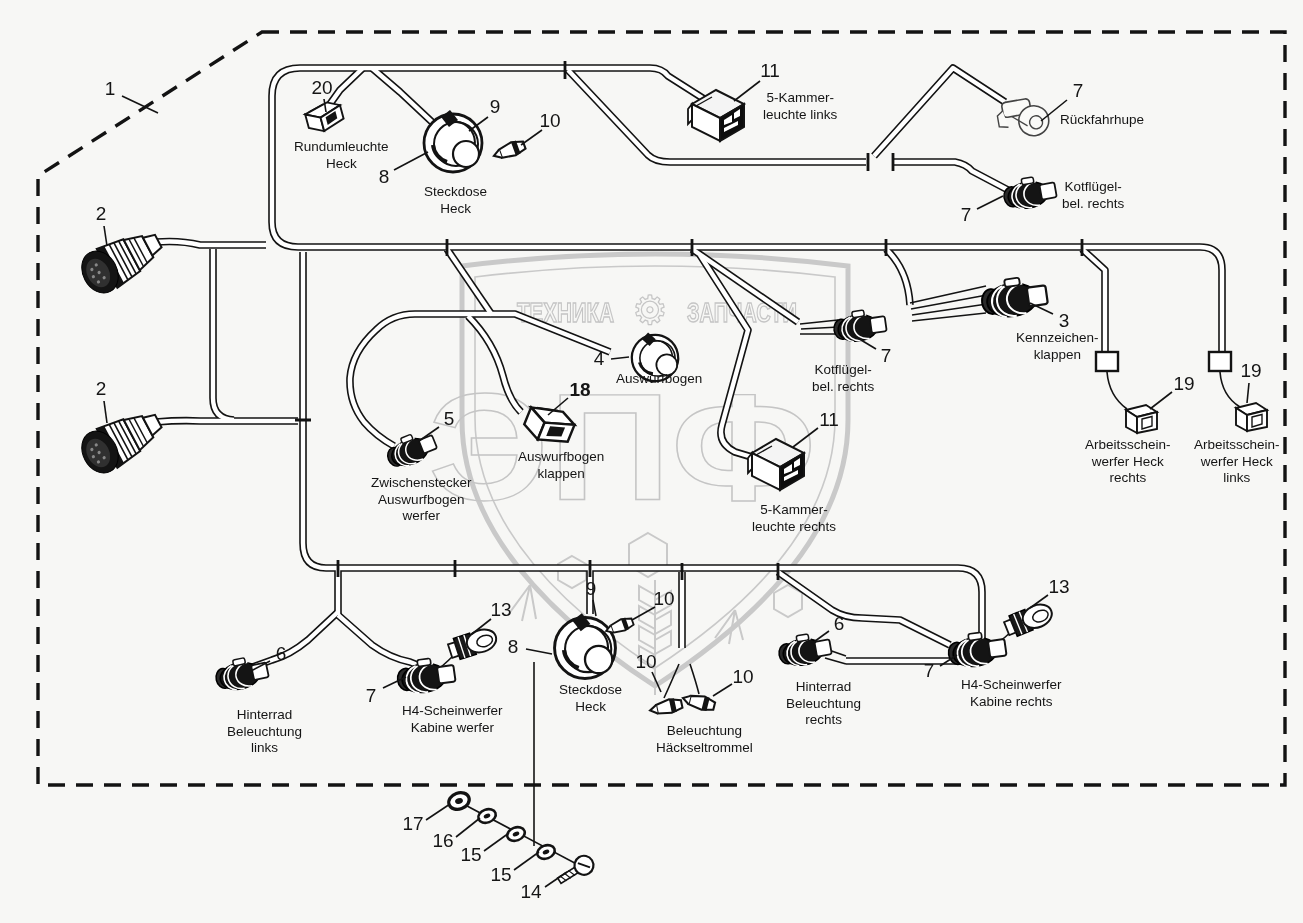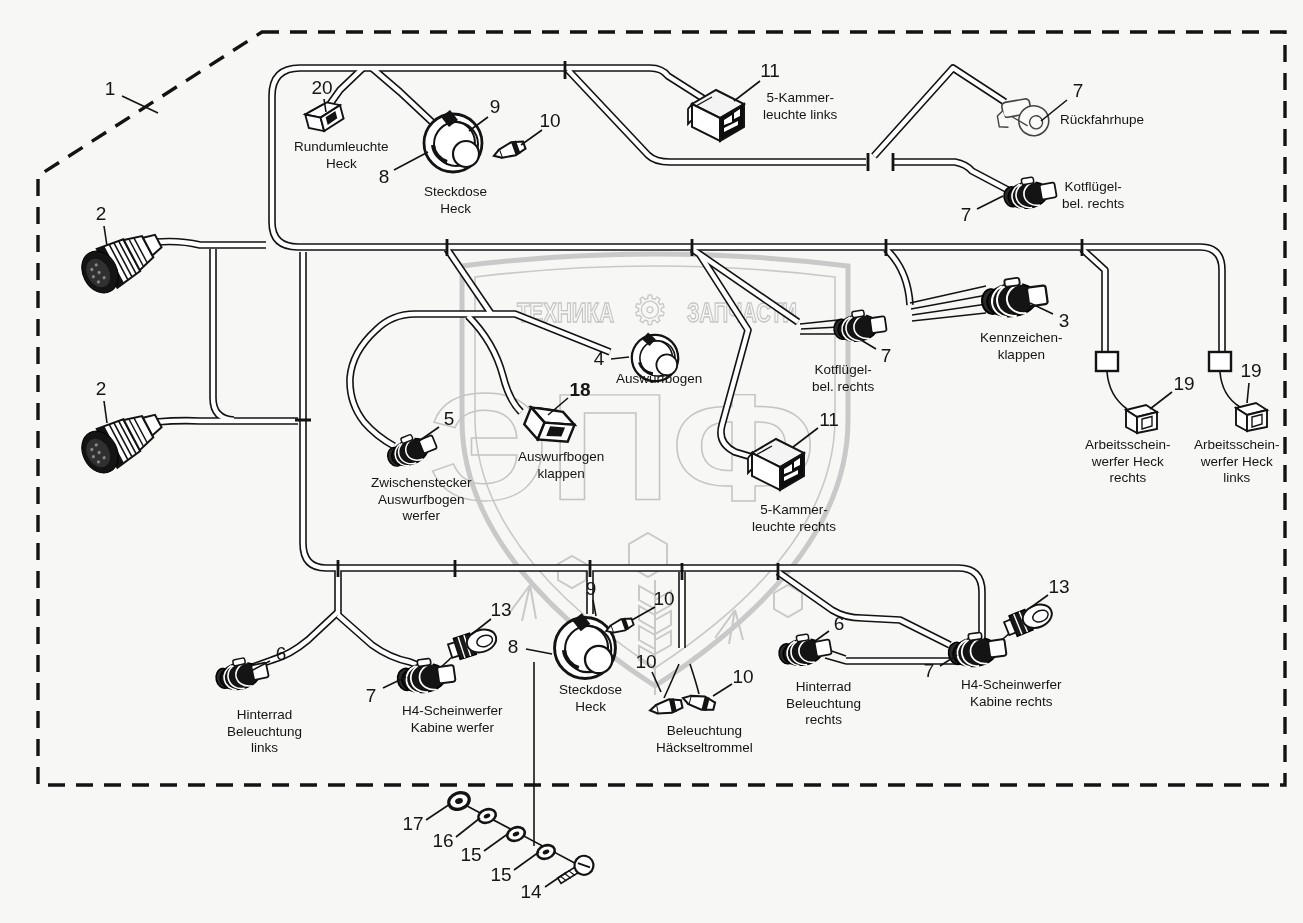--- a/index.html
+++ b/index.html
@@ -383,7 +383,7 @@
       <div class="num" style="left: 101px; top: 214px;">2</div>
       <div class="num" style="left: 101px; top: 389px;">2</div>
       <div class="num" style="left: 1064px; top: 321px;">3</div>
-      <div class="lbl" style="left: 980px; top: 330px;">
+      <div class="lbl" style="left: 1016px; top: 330px;">
         <div>Kennzeichen-</div>
         <div>klappen</div>
       </div>

